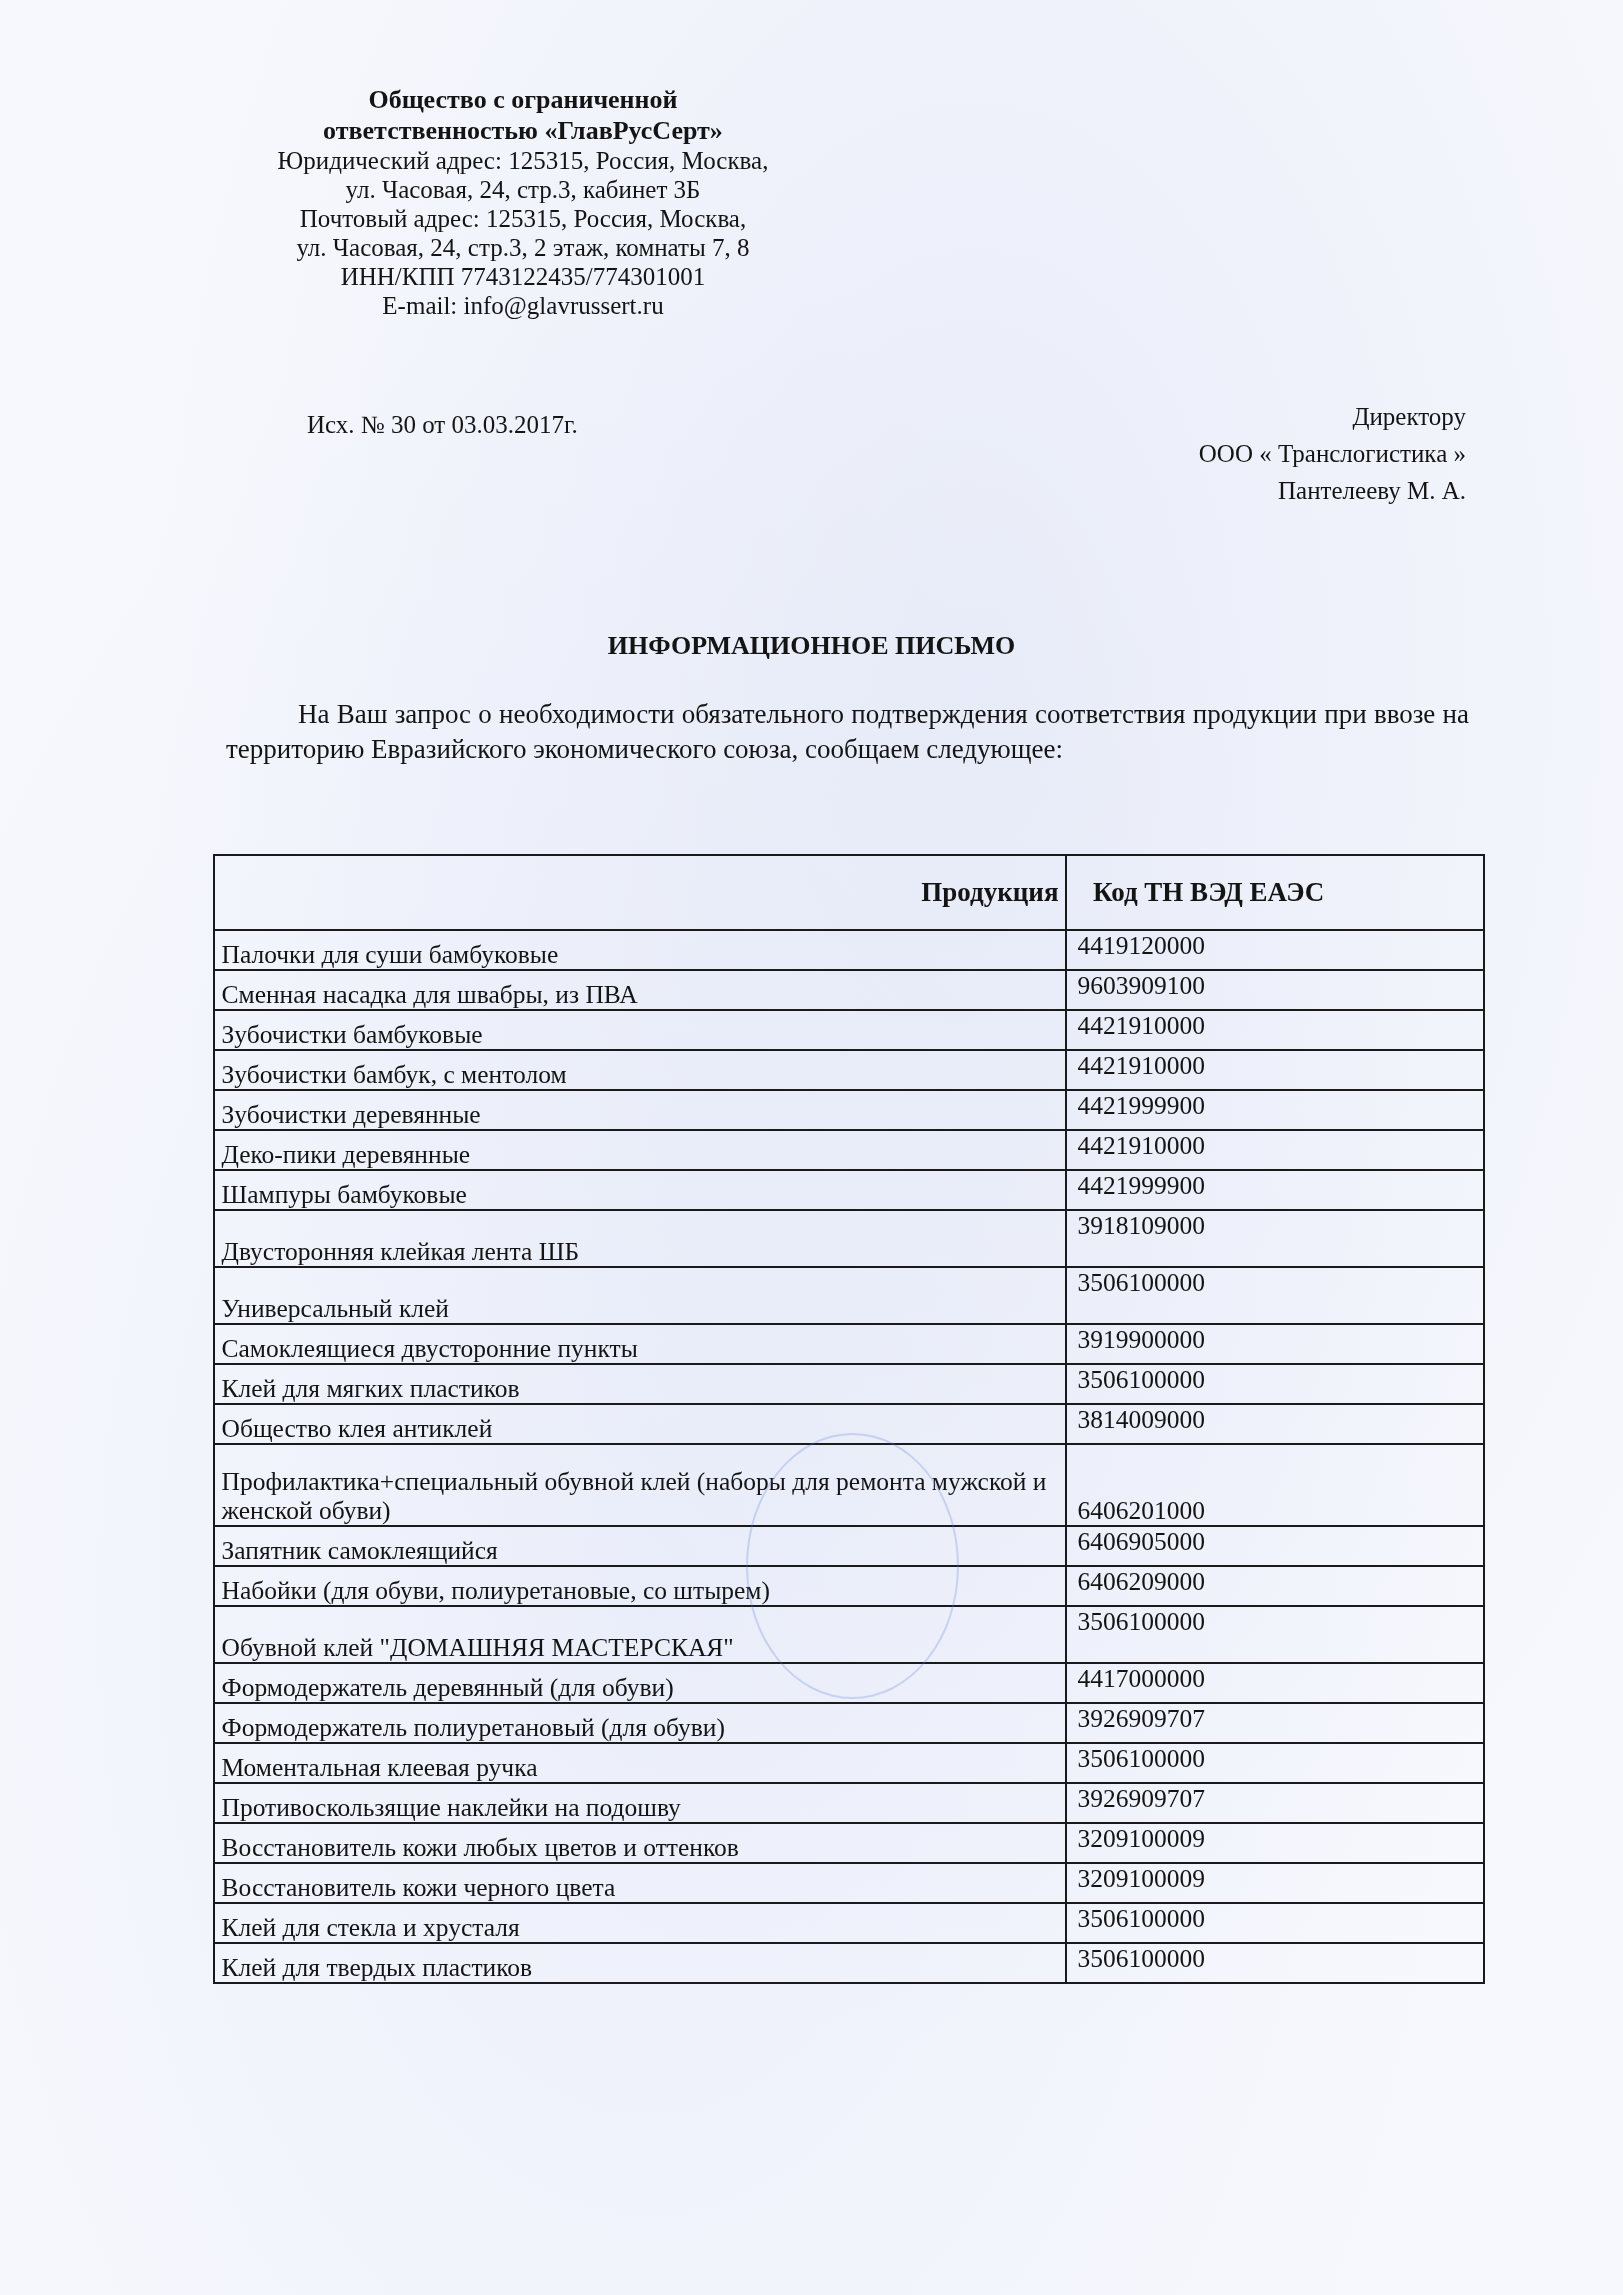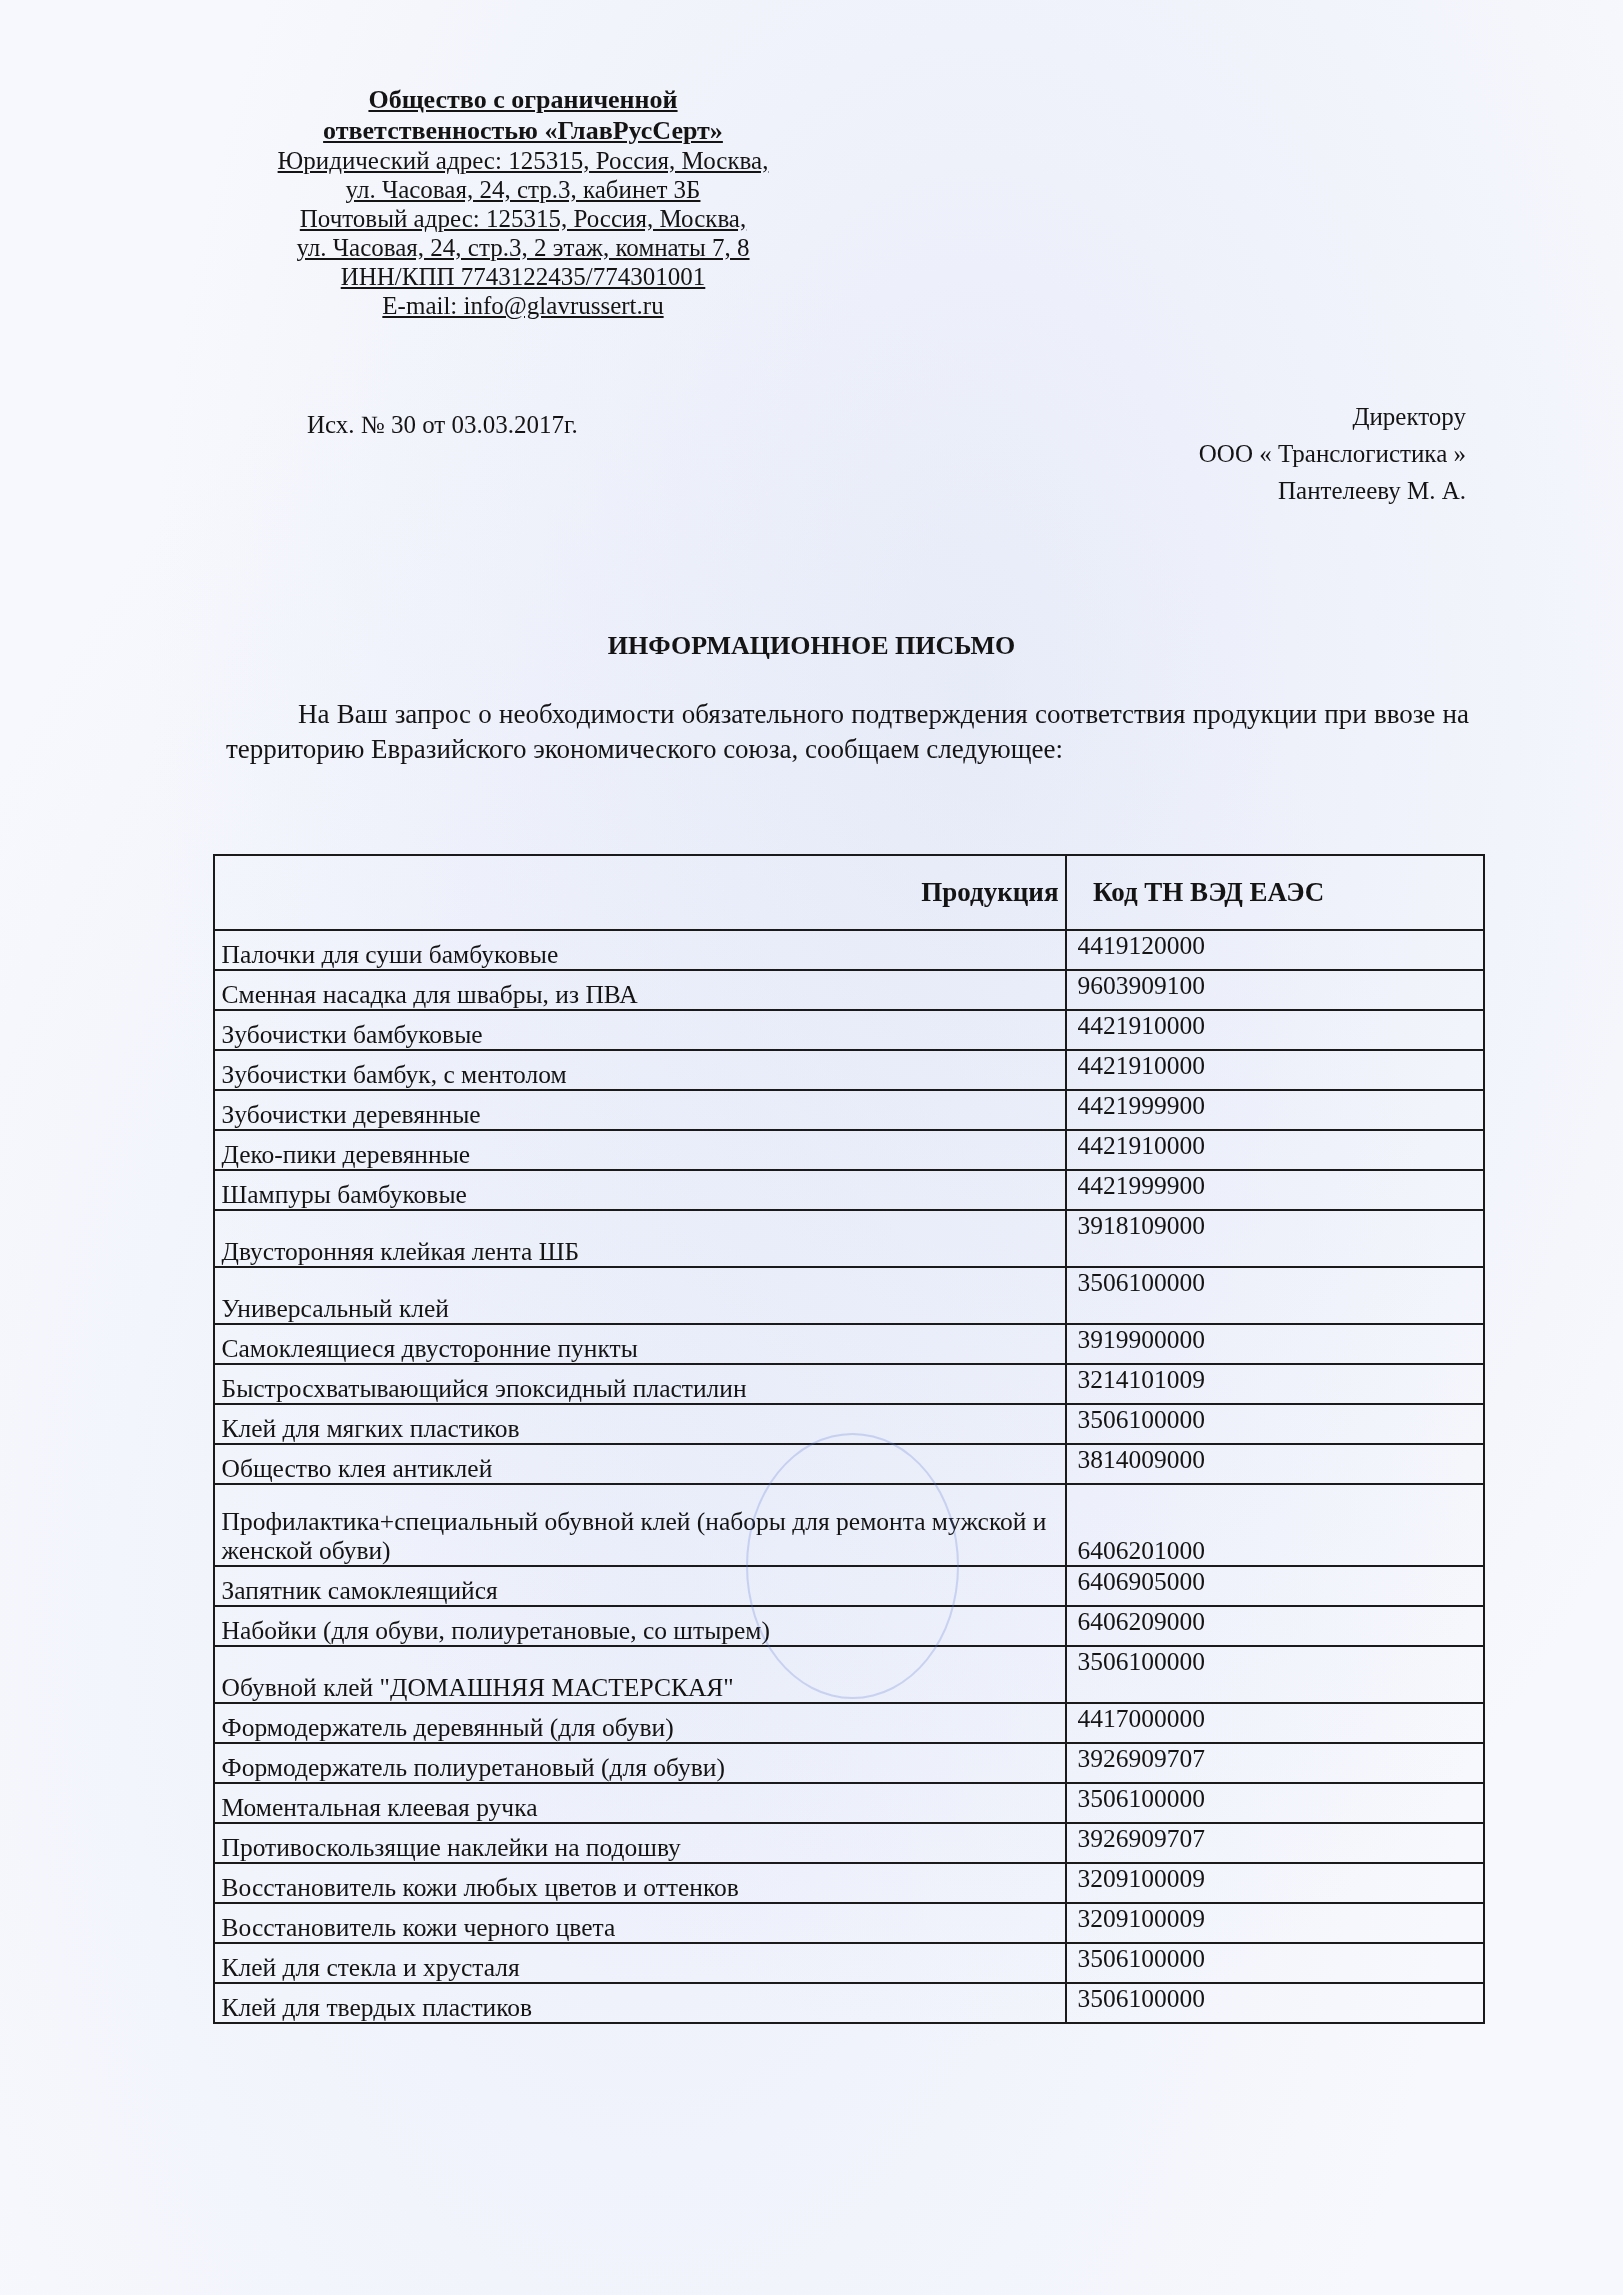--- a/index.html
+++ b/index.html
@@ -17,7 +17,7 @@
   }
   .letterhead {
     position:absolute; left:196px; top:84px; width:654px;
-    text-align:center; font-size:25px; line-height:29px;text-decoration:underline;
+    text-align:center; font-size:25px; line-height:29px;
   }
   .letterhead .org { font-weight:bold; font-size:26px; line-height:31px; }
   .outgoing {

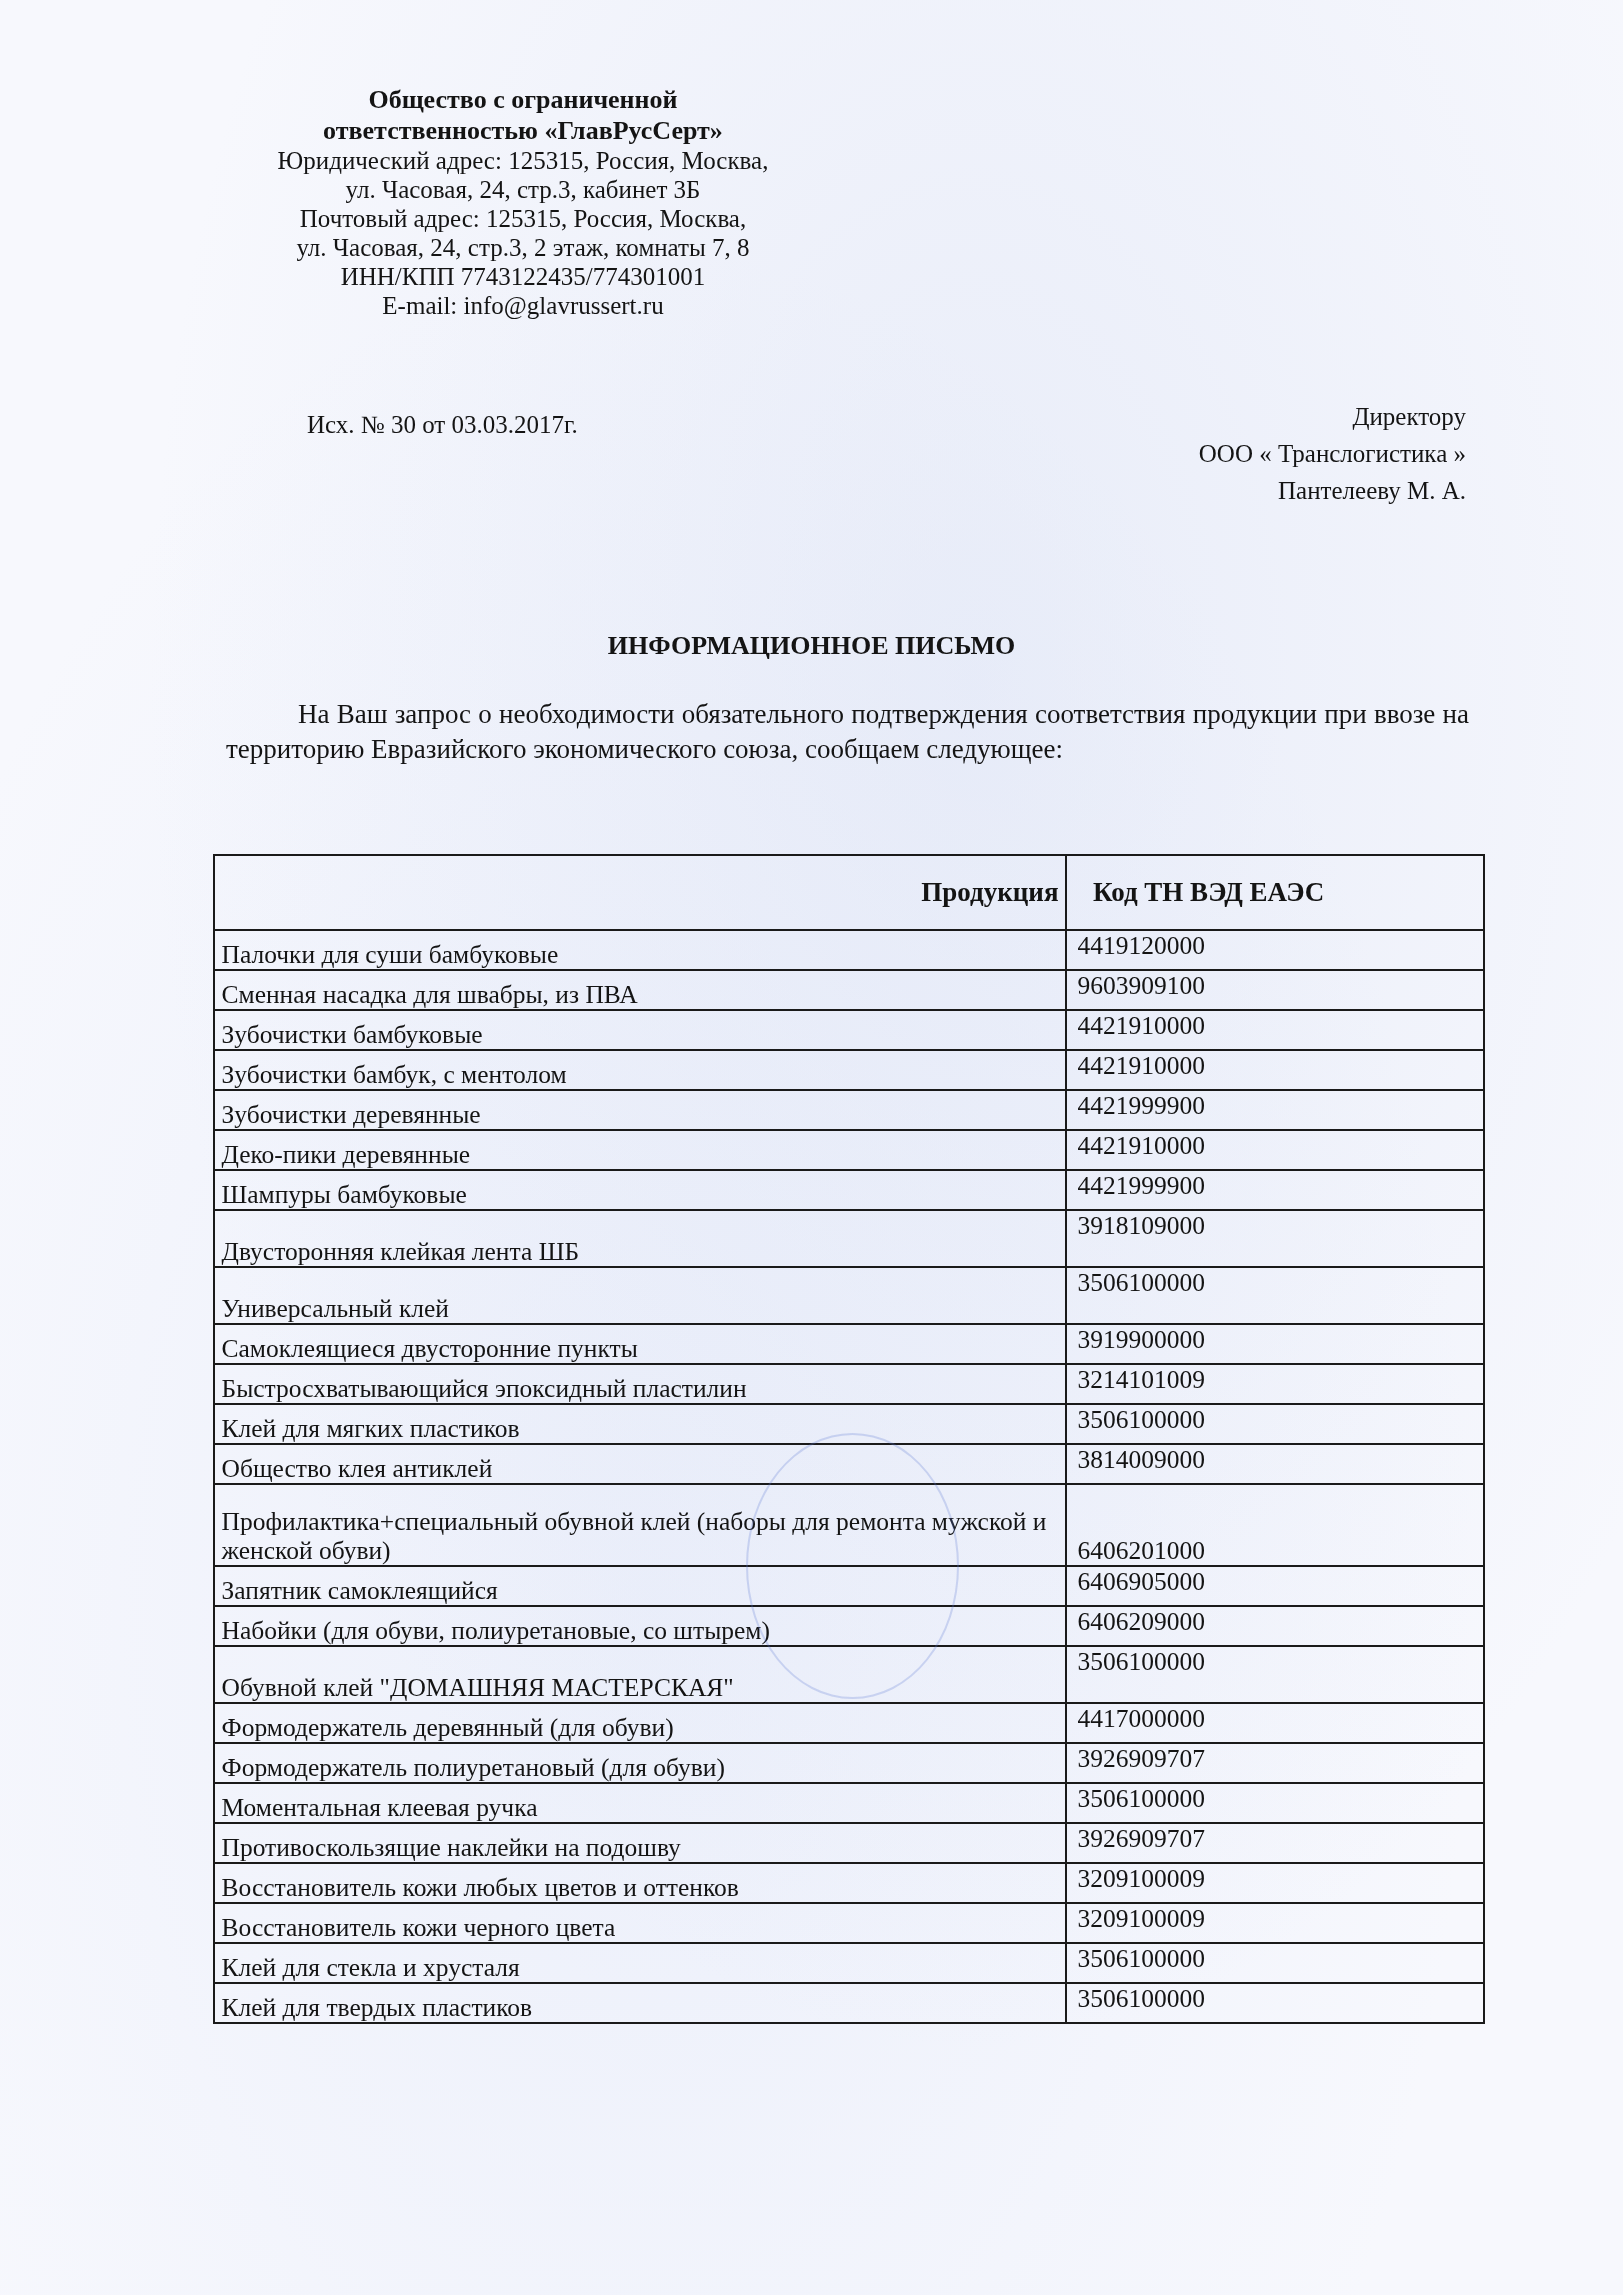--- a/index.html
+++ b/index.html
@@ -138,10 +138,6 @@
         <td class="code">3919900000</td>
       </tr>
     <tr>
-        <td class="name">Быстросхватывающийся эпоксидный пластилин</td>
-        <td class="code">3214101009</td>
-      </tr>
-    <tr>
         <td class="name">Клей для мягких пластиков</td>
         <td class="code">3506100000</td>
       </tr>

